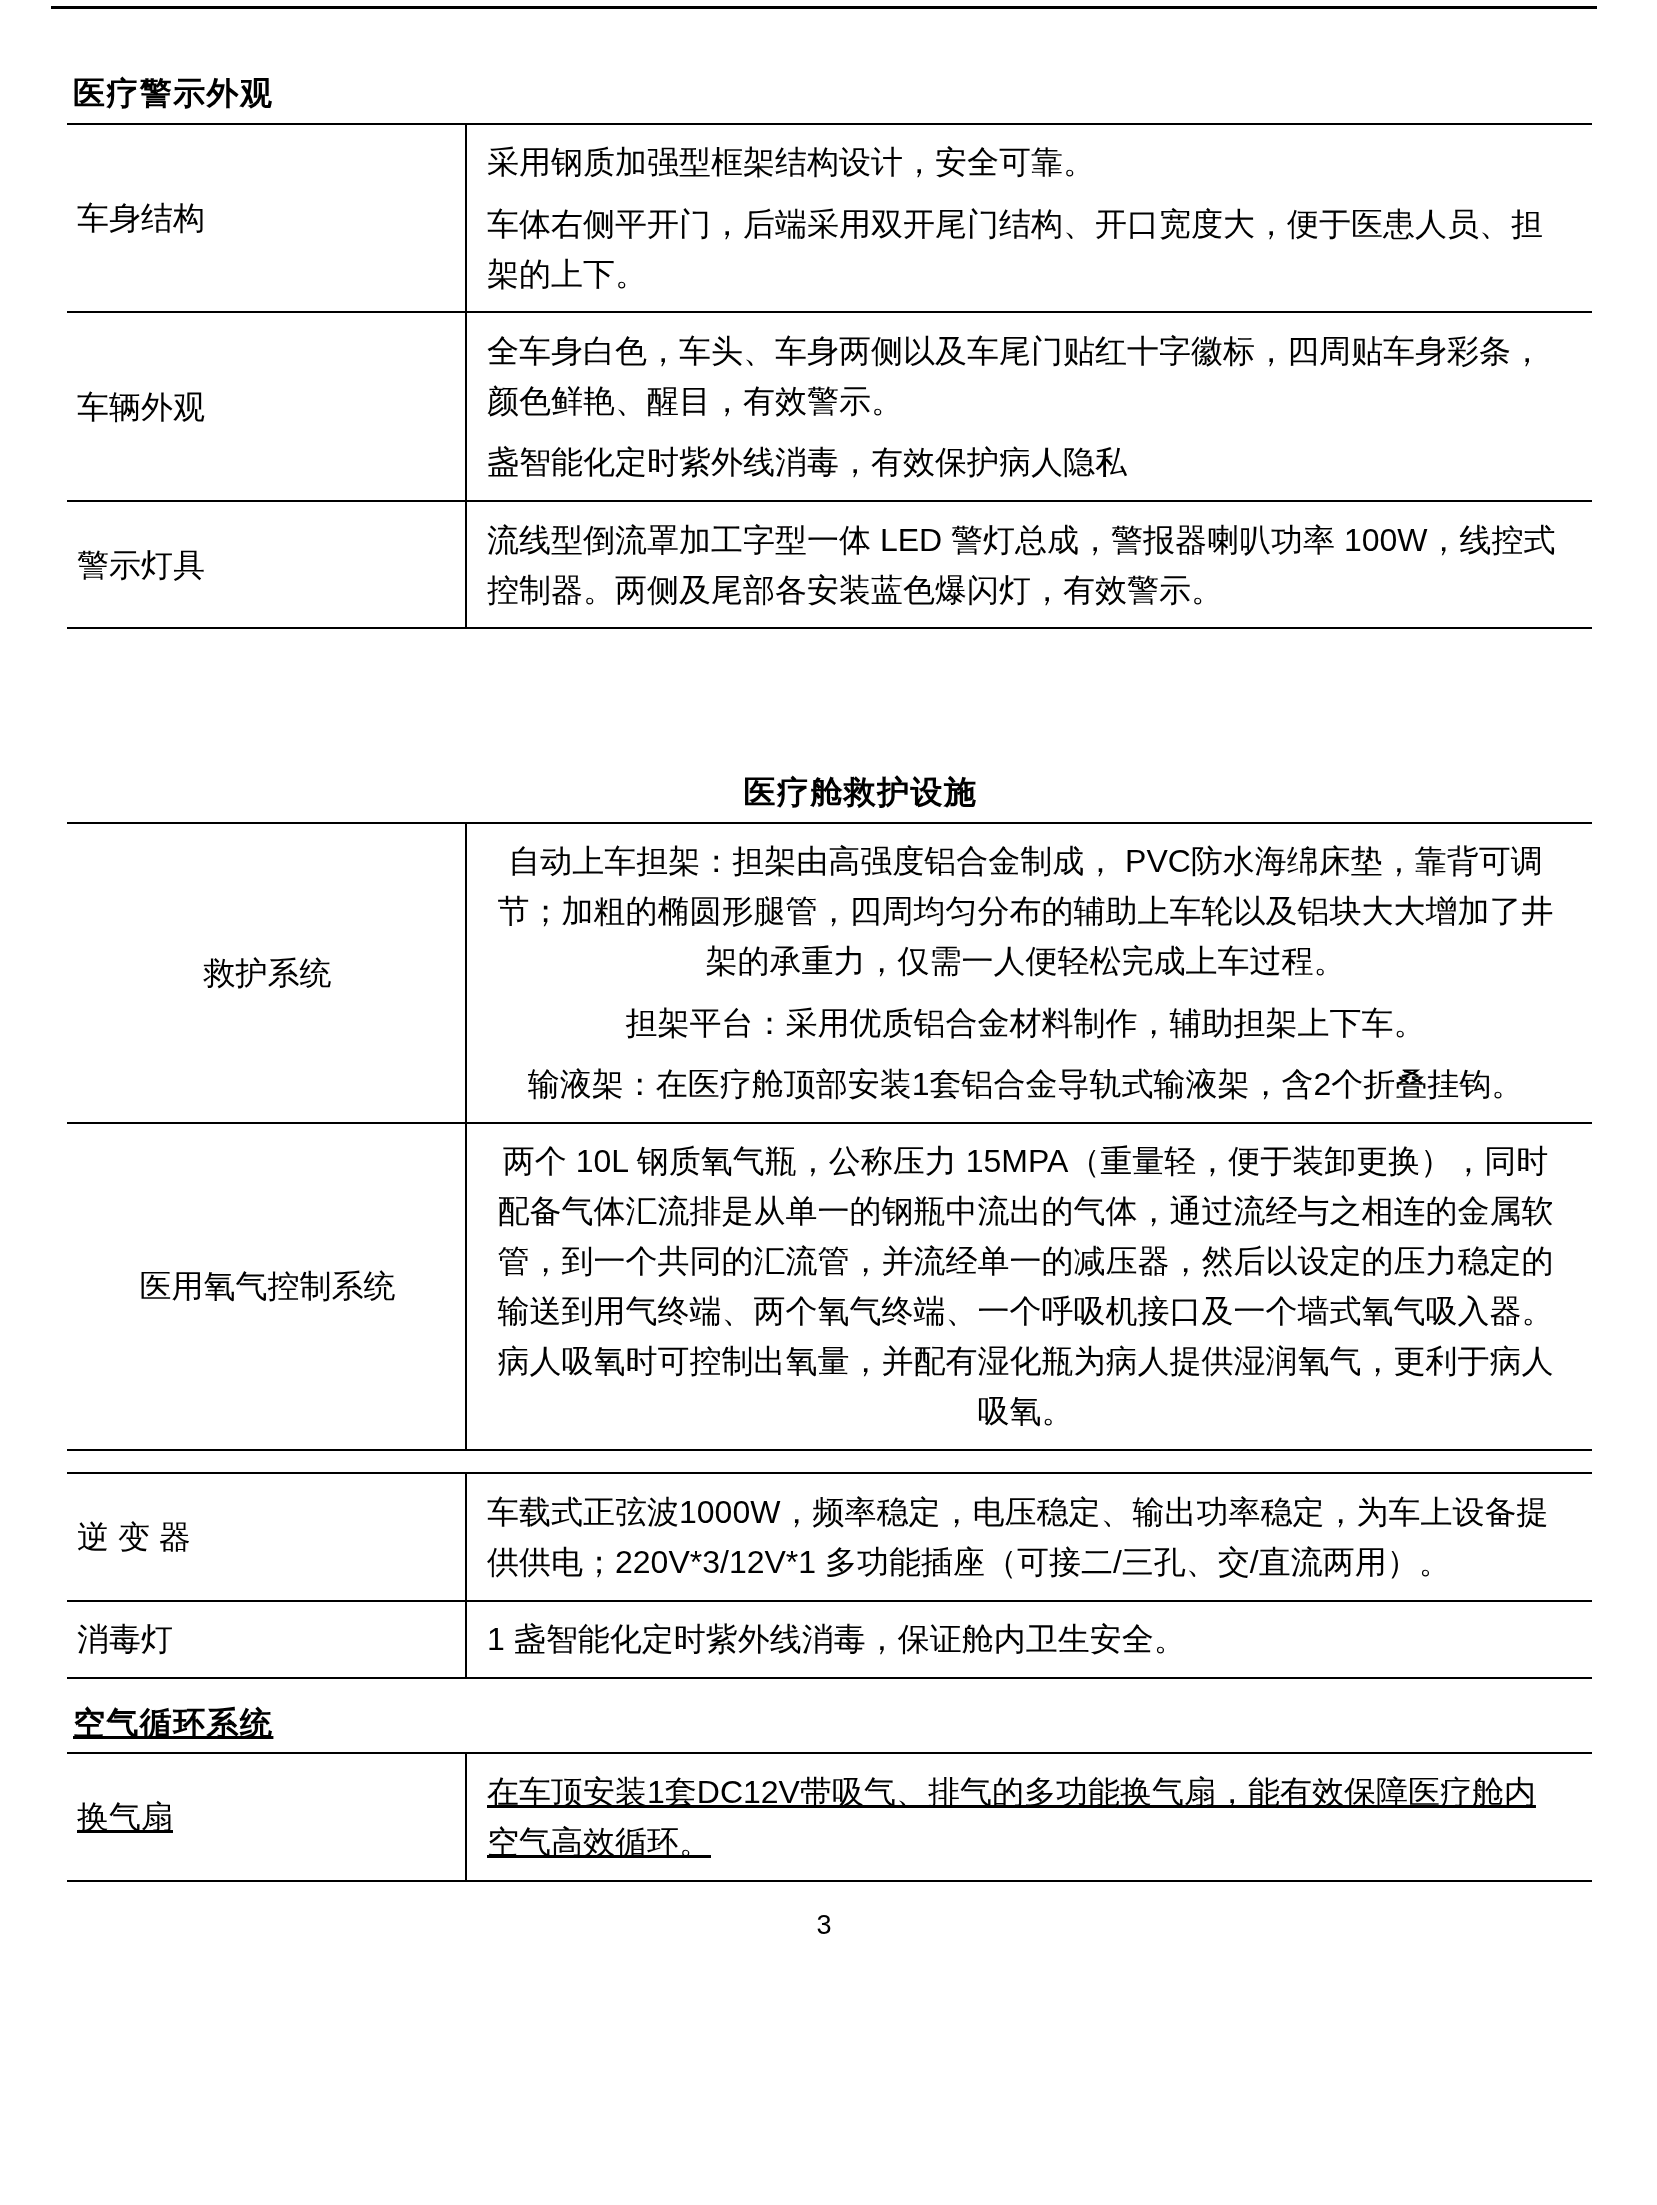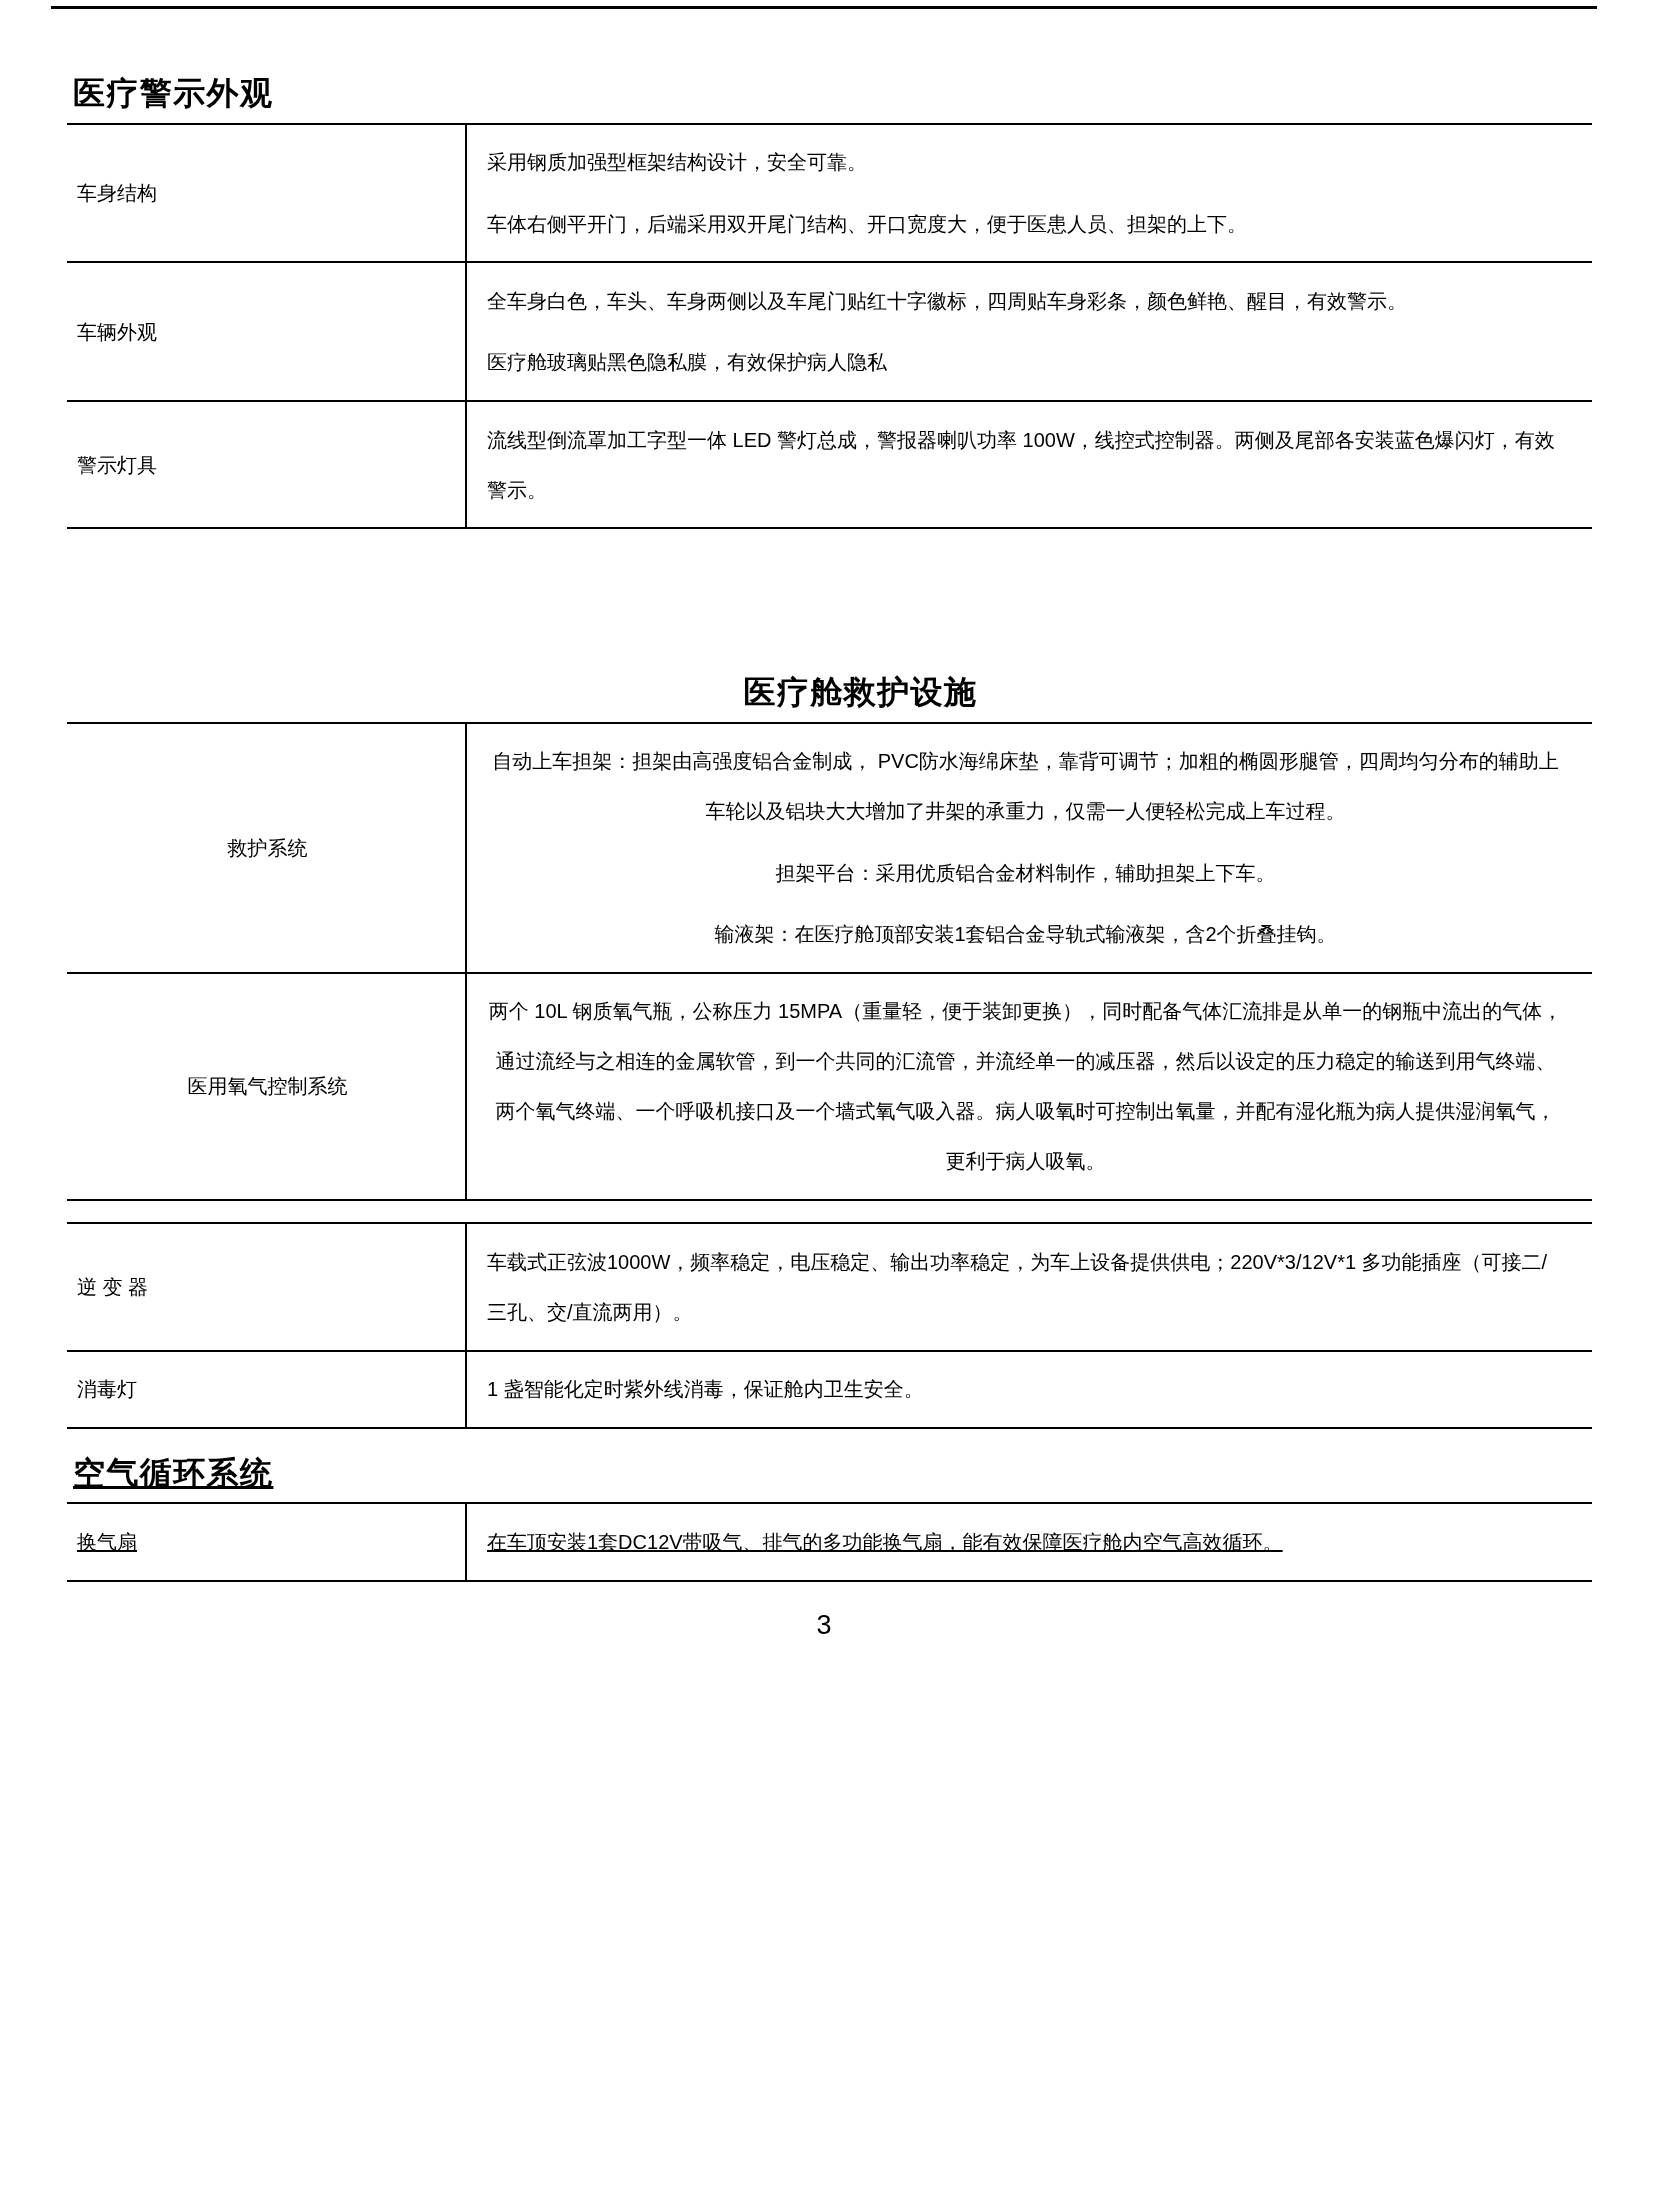--- a/index.html
+++ b/index.html
@@ -42,7 +42,7 @@
   }
   table.spec td {
     border-bottom: 2.1px solid #000000;
-    font-size: 20px;
+    font-size: 32px;
     vertical-align: middle;
   }
   td.label {

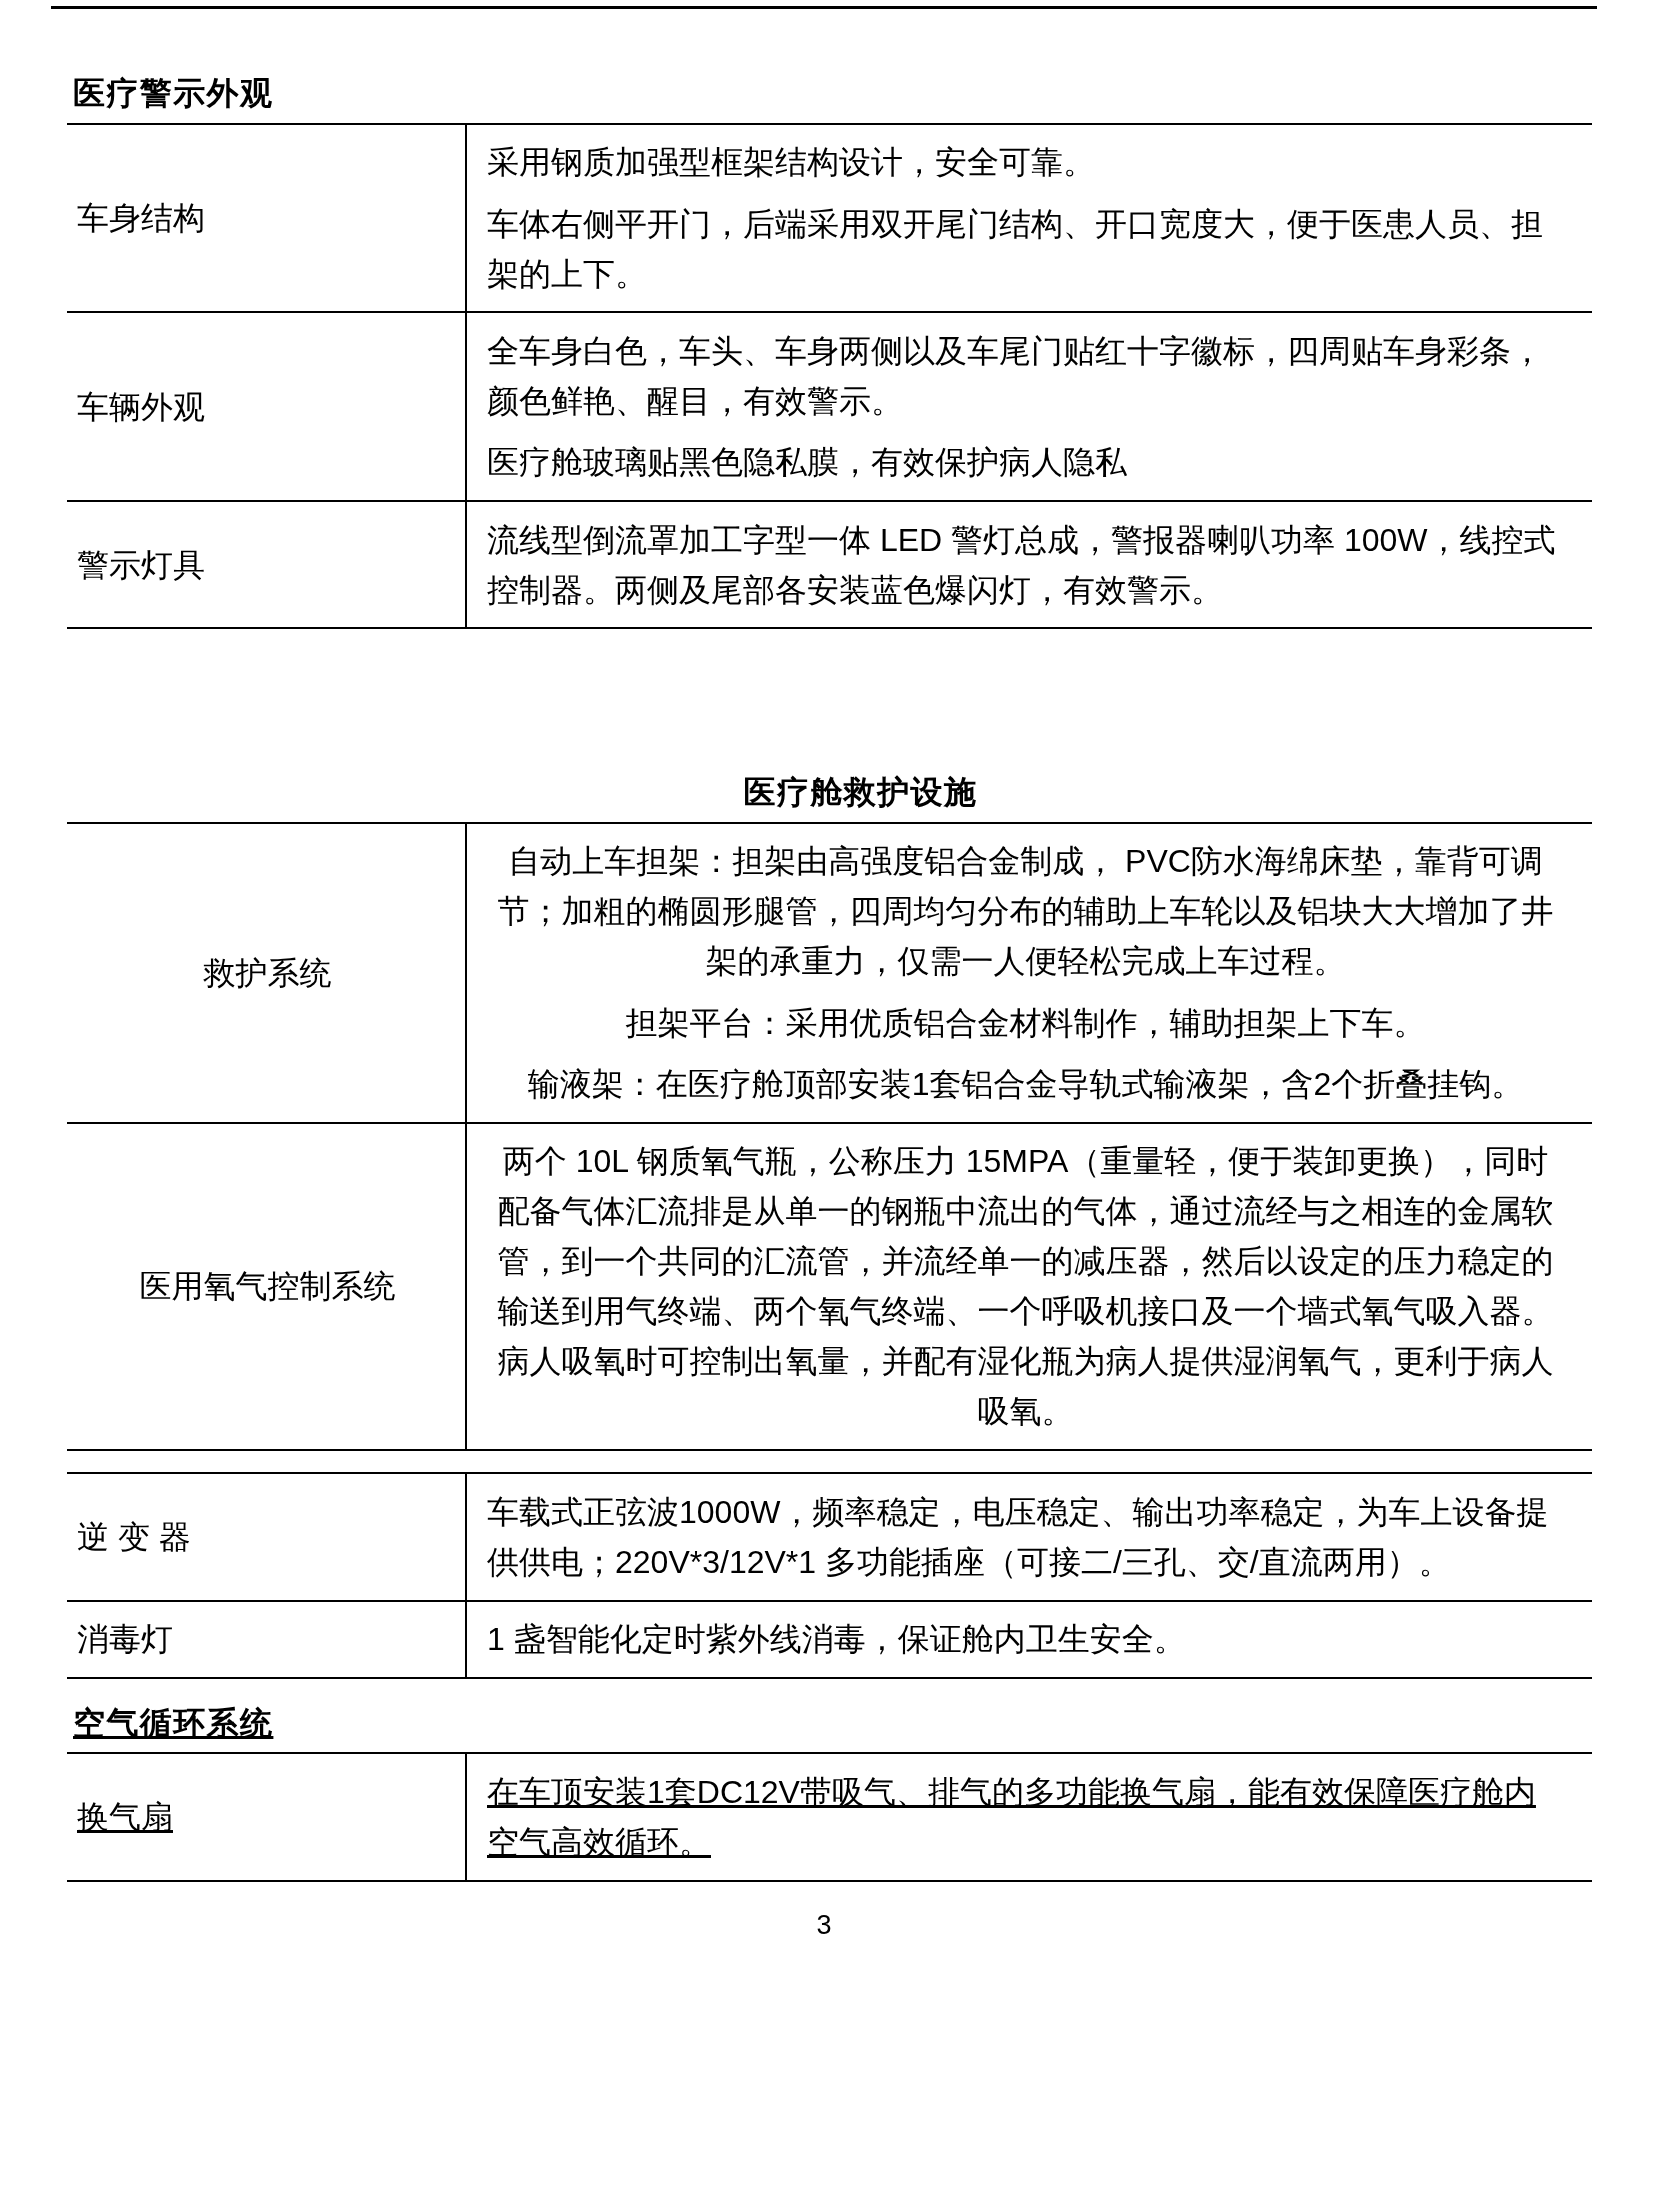--- a/index.html
+++ b/index.html
@@ -91,7 +91,7 @@
           <td class="label">车辆外观</td>
           <td class="value">
             <p>全车身白色，车头、车身两侧以及车尾门贴红十字徽标，四周贴车身彩条，颜色鲜艳、醒目，有效警示。</p>
-            <p>医疗舱玻璃贴黑色隐私膜，有效保护病人隐私</p>
+            <p>盏智能化定时紫外线消毒，有效保护病人隐私</p>
           </td>
         </tr>
         <tr>

